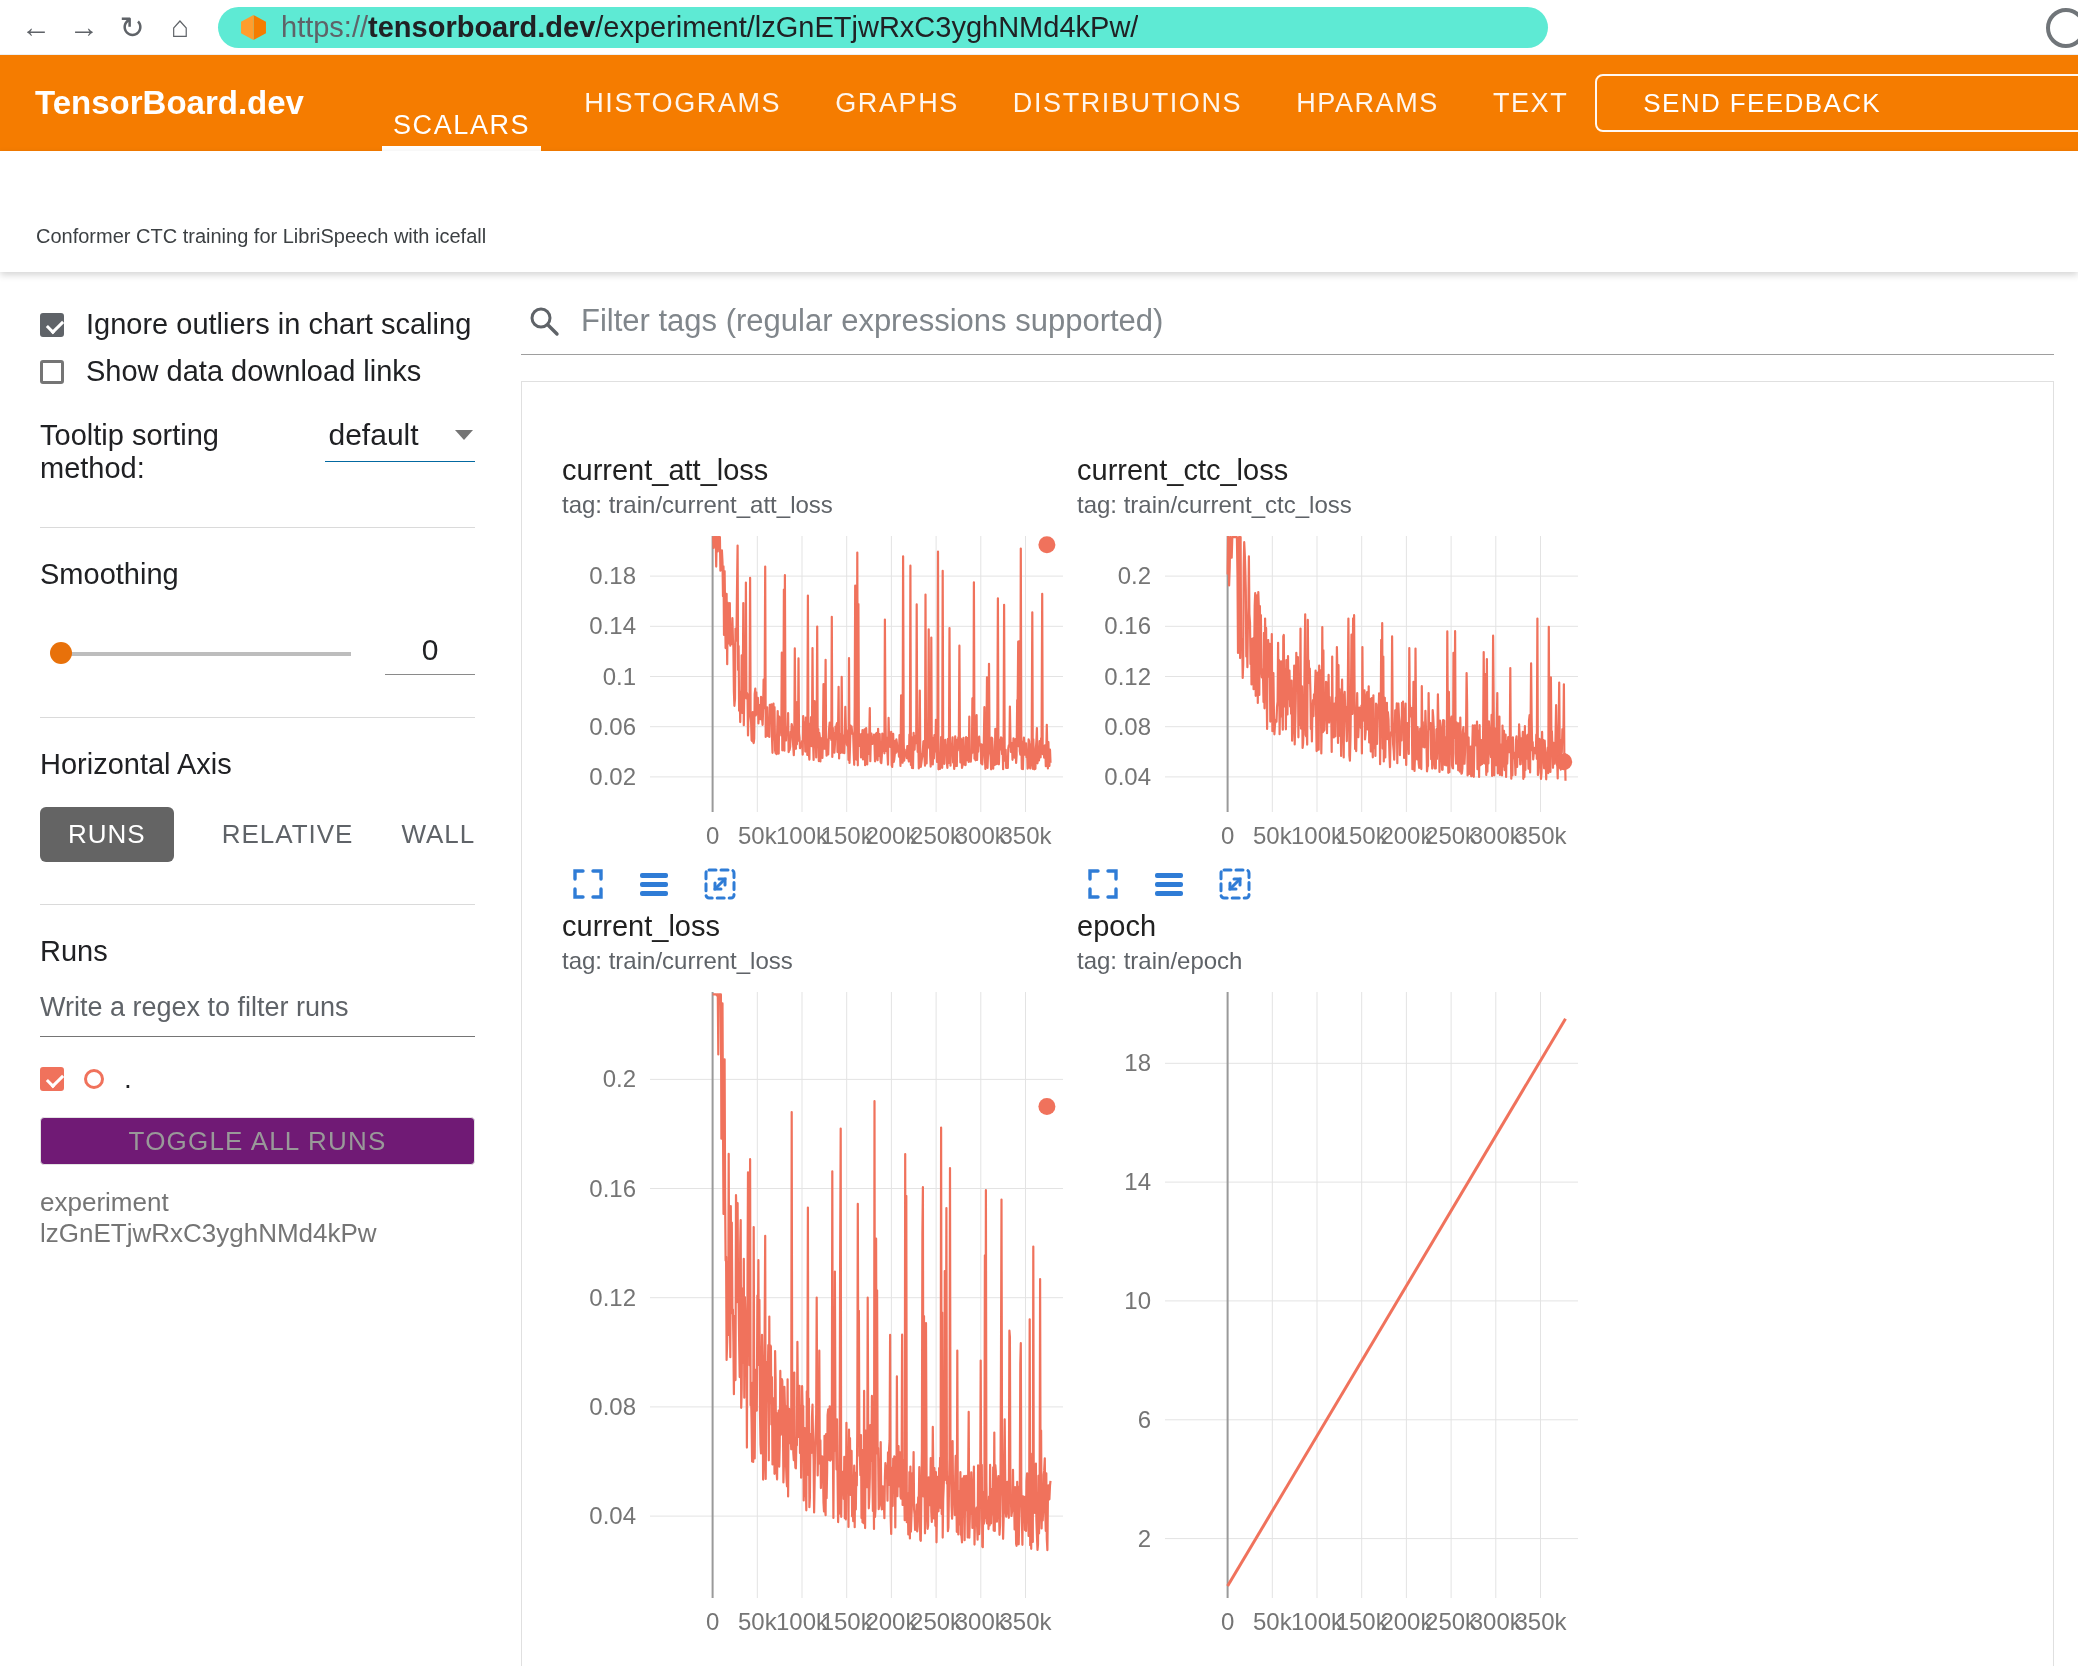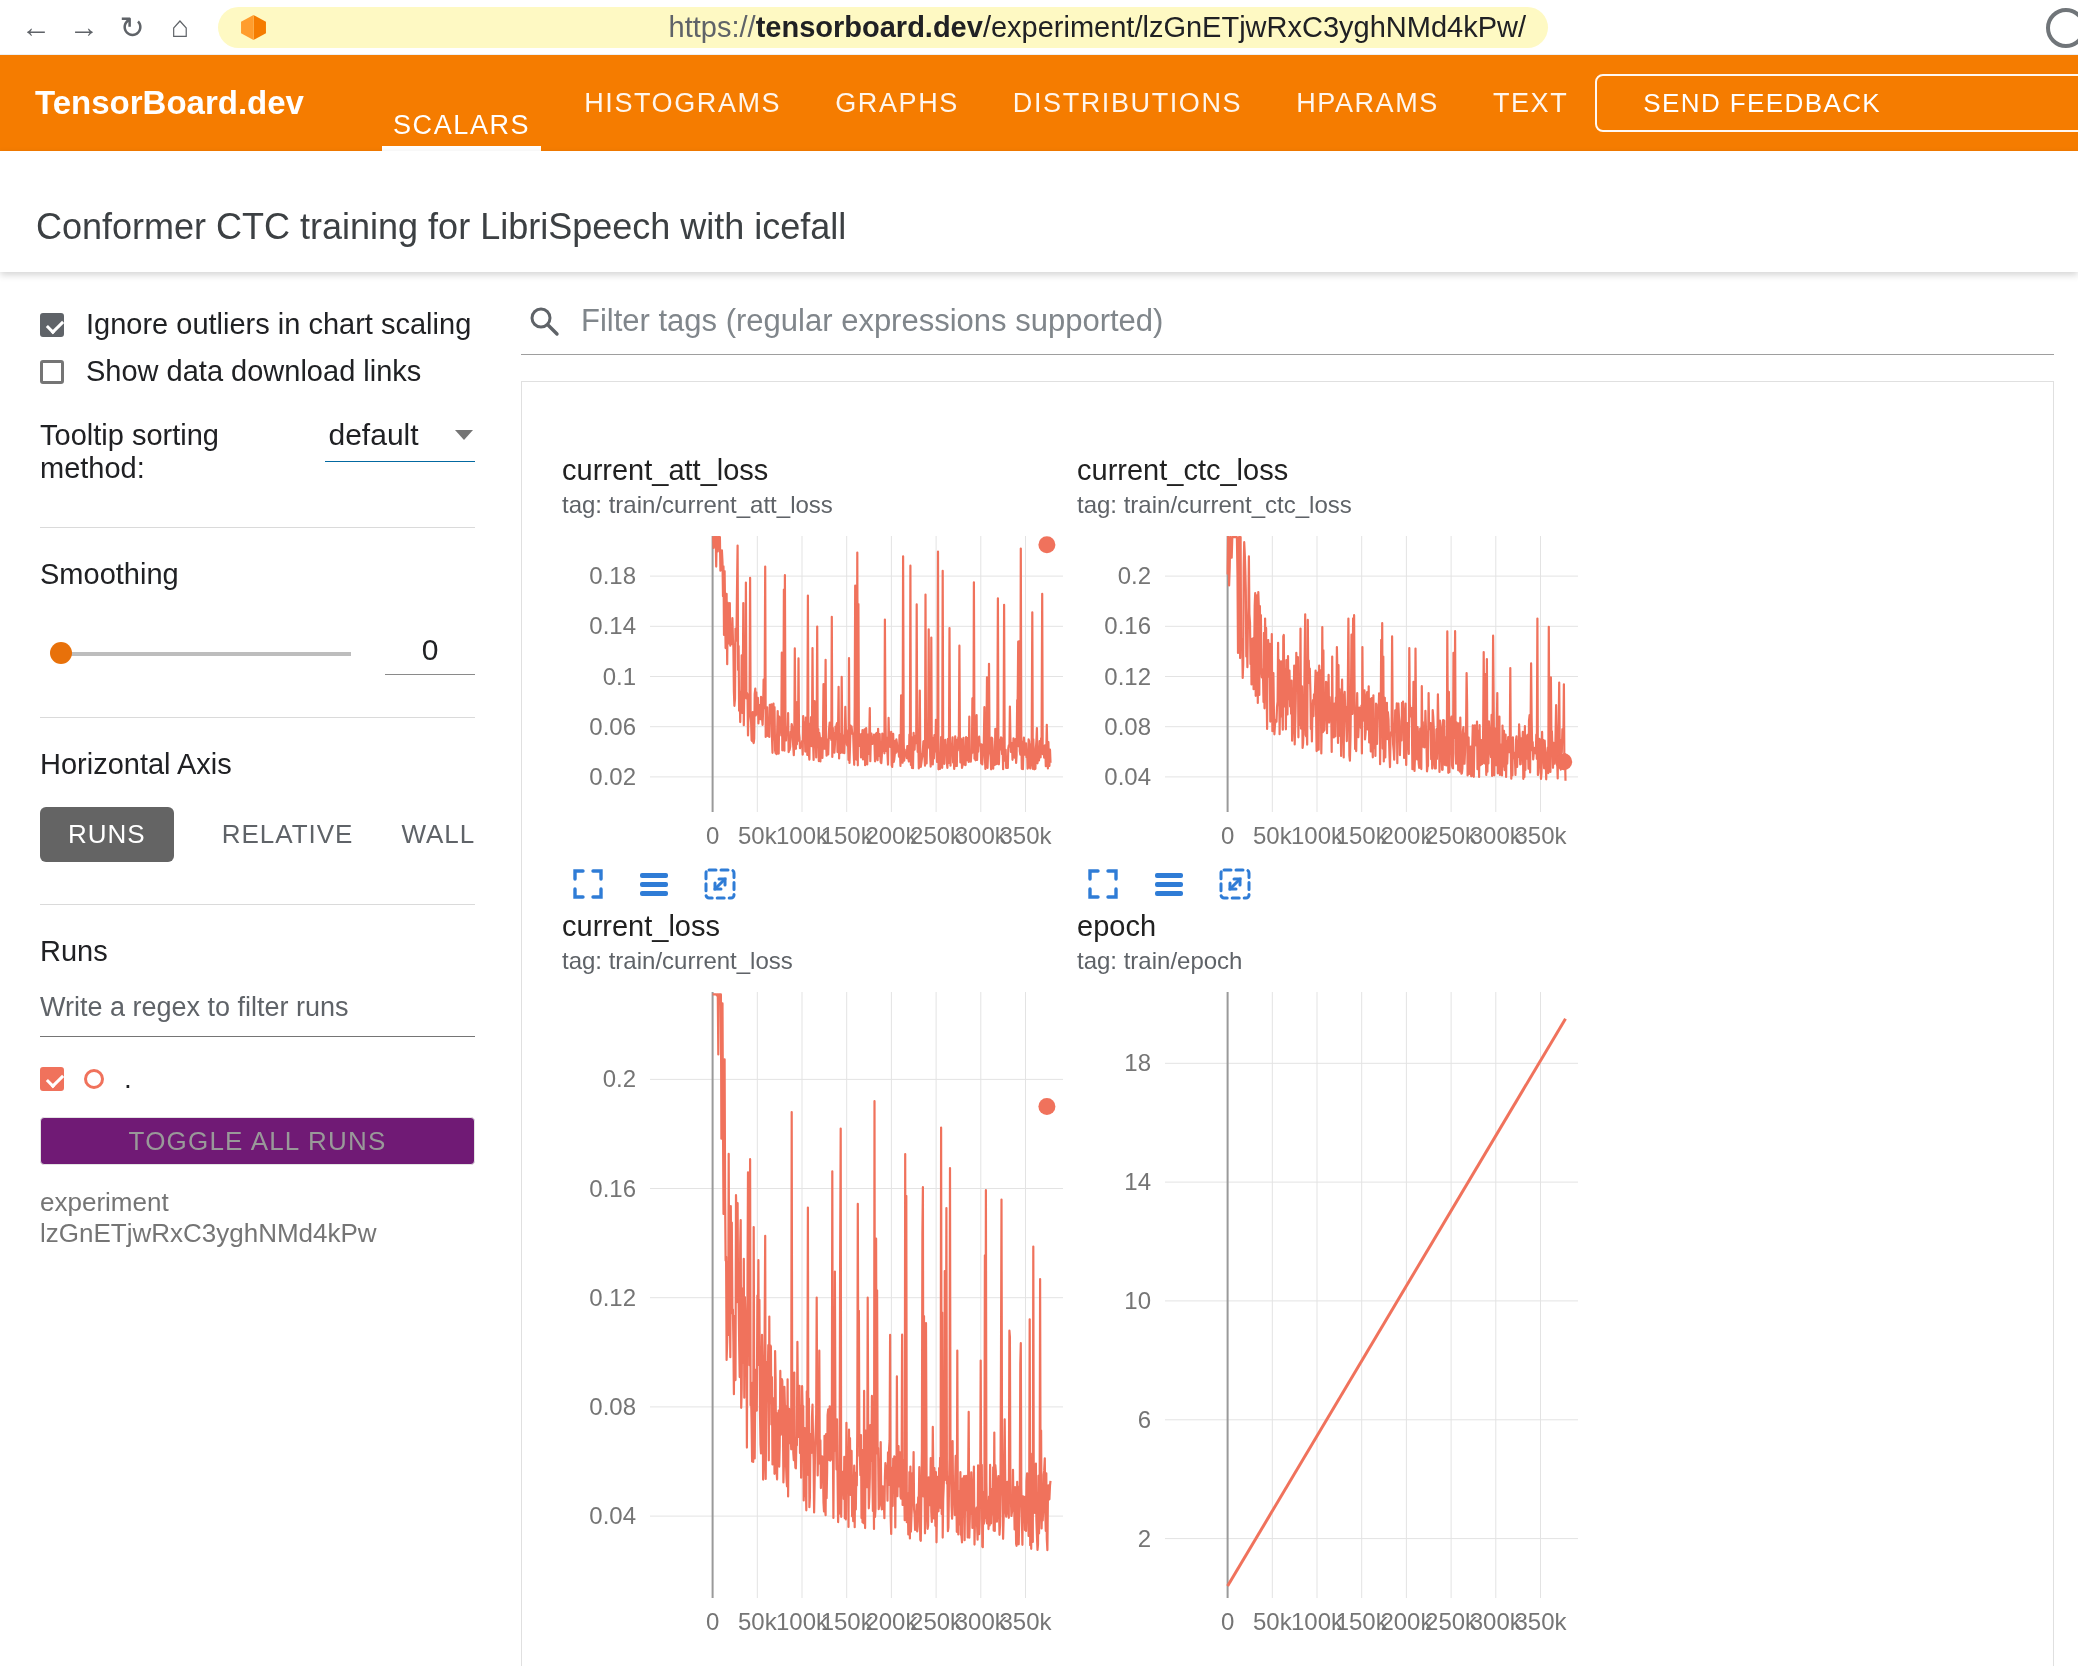--- a/index.html
+++ b/index.html
@@ -14,8 +14,8 @@
   .browser-bar { height:55px; display:flex; align-items:center; background:#fff;
     padding-left:12px; position:relative; border-bottom:1px solid #eceff1; }
   .nav-ic { width:48px; text-align:center; font-size:30px; color:#5f6368; cursor:pointer; flex:none; }
-  .addr { margin-left:14px; width:1330px; height:41px; background:#fef9c3; border-radius:21px;
-    display:flex; align-items:center; padding:0 22px; flex:none;justify-content:space-between; }
+  .addr { margin-left:14px; width:1330px; height:41px; background:#5eead4; border-radius:21px;
+    display:flex; align-items:center; padding:0 22px; flex:none; }
   .url { font-size:29px; color:#202124; margin-left:14px; white-space:nowrap; overflow:hidden; }
   .url .scheme { color:#5f6368; }
   .url b { font-weight:700; }

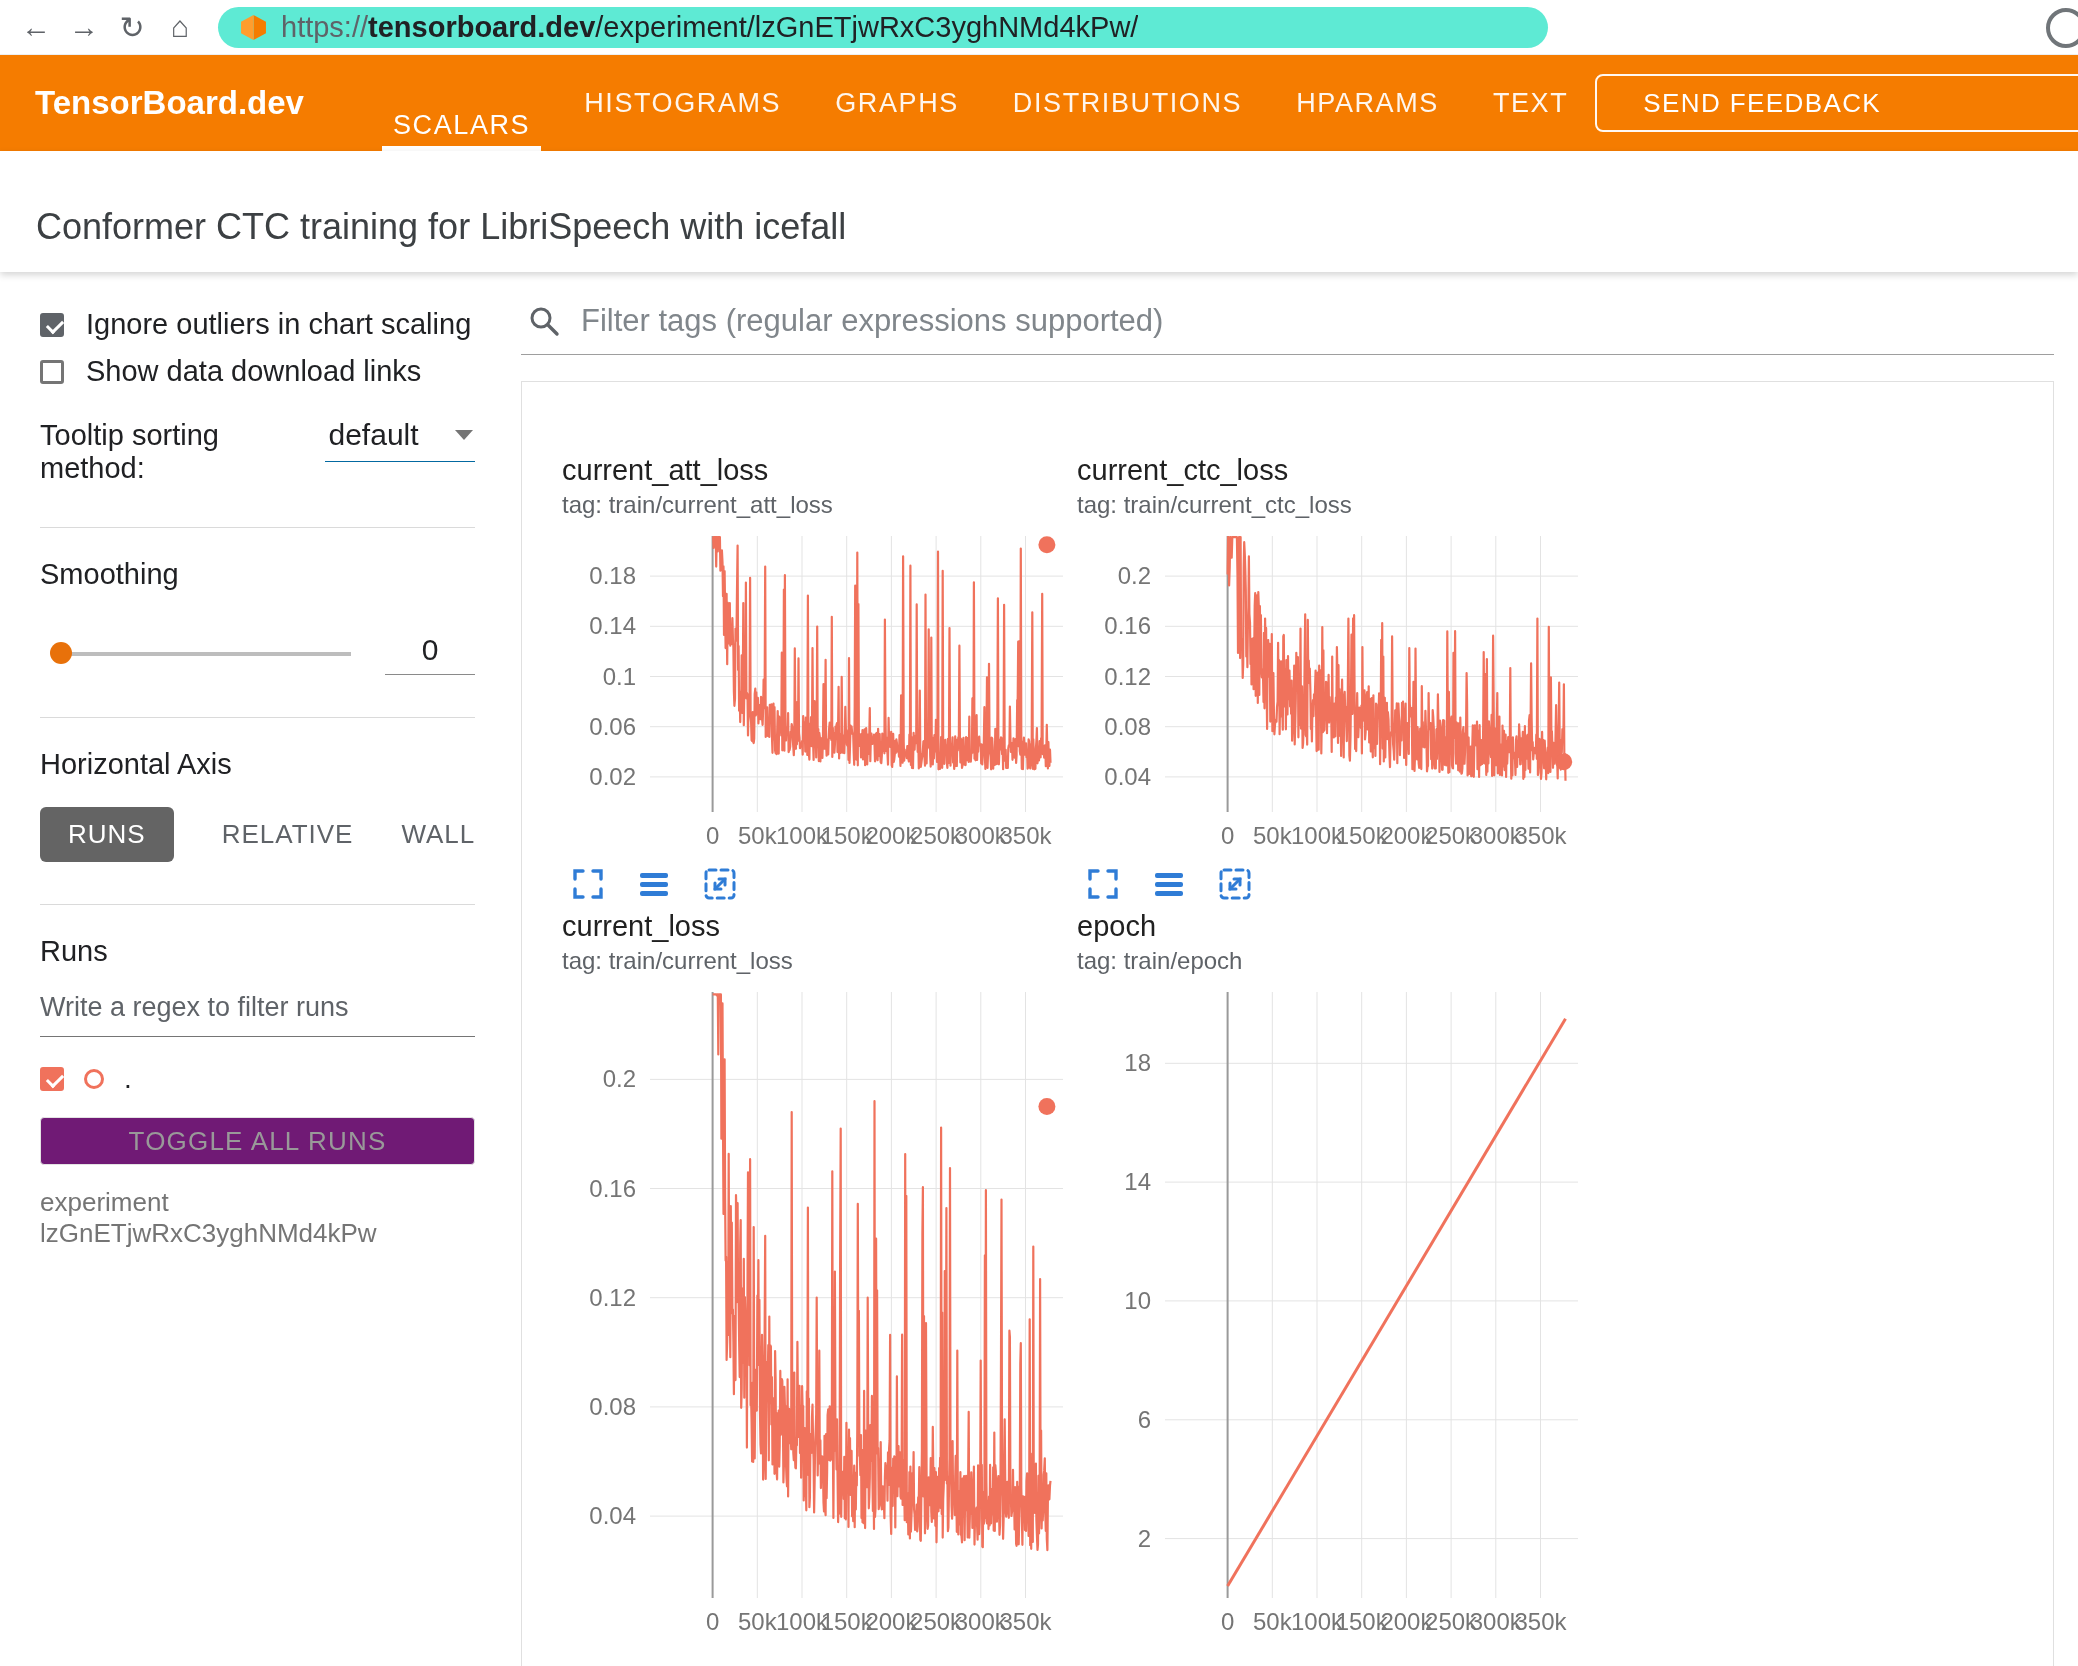--- a/index.html
+++ b/index.html
@@ -37,7 +37,7 @@
   
   .title-band { height:121px; background:#fff; box-shadow:0 3px 7px rgba(0,0,0,.17);
     position:relative; z-index:2; display:flex; align-items:flex-end; padding:0 0 24px 36px; }
-  .exp-title { font-size:36px; color:#3c4043; }
+  .exp-title { font-size:20px; color:#3c4043; }
 
   
   .content { display:flex; height:1394px; }

